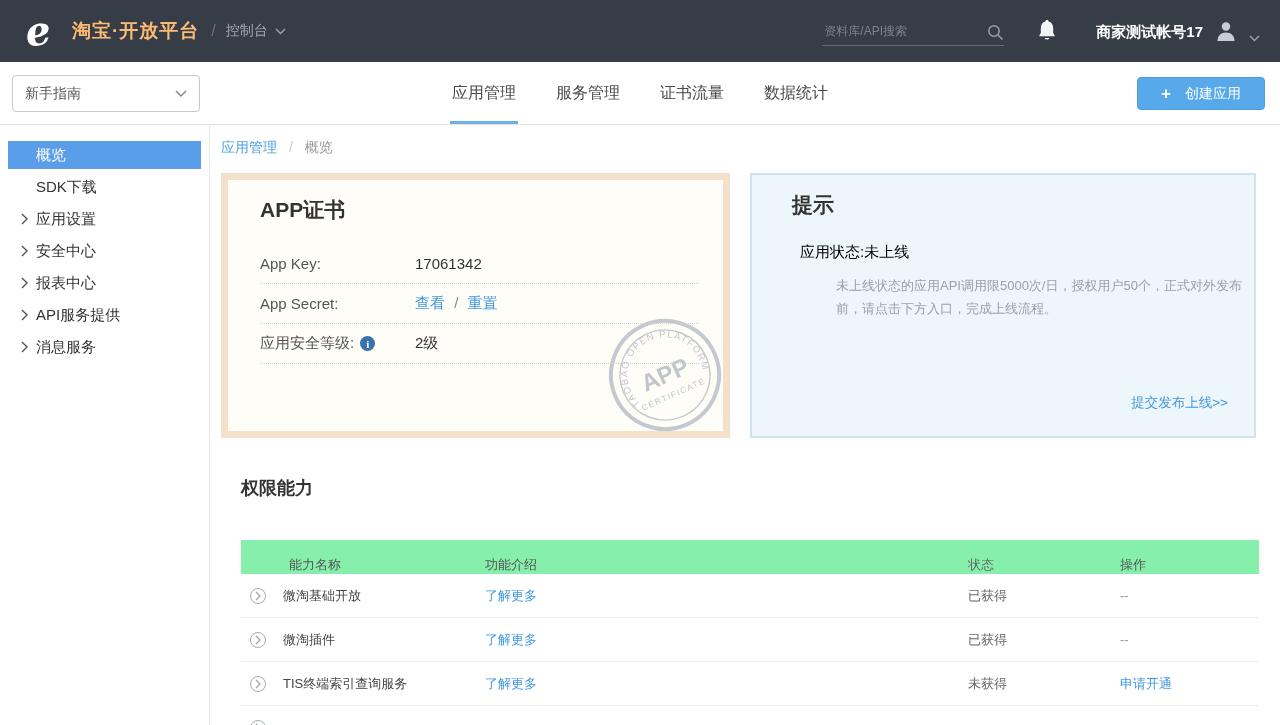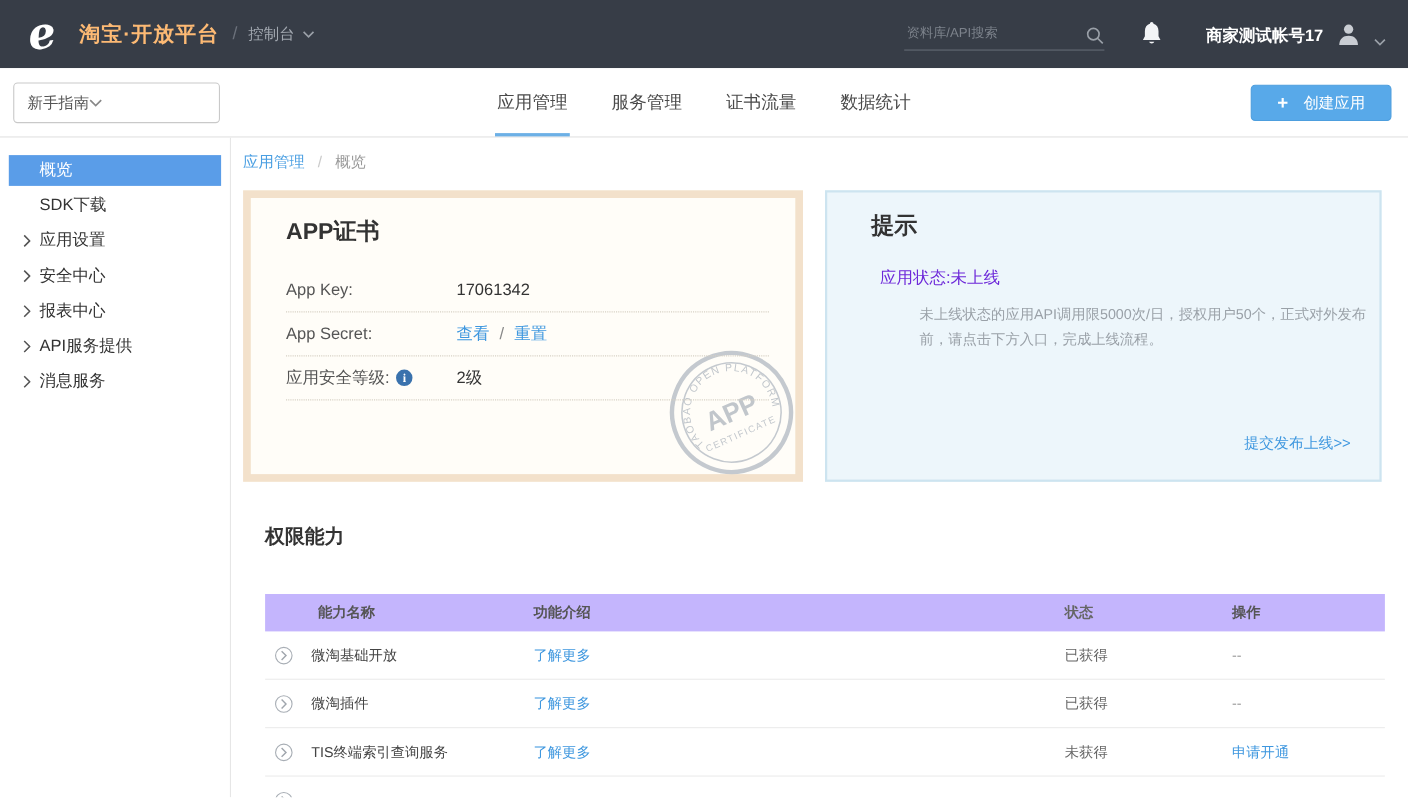--- a/index.html
+++ b/index.html
@@ -29,7 +29,7 @@
   
   .subheader { position:relative; height:63px; background:#fff; border-bottom:1px solid #e2e2e2; display:flex; align-items:center; justify-content:center; }
   .guide-select { position:absolute; left:12px; top:13px; width:188px; height:37px; border:1px solid #c9c9c9; border-radius:4px;
-                  display:flex; align-items:center; padding:0 12px; color:#555; font-size:14px; cursor:pointer; background:#fff; }
+                  display:flex; align-items:center; padding:0 12px; color:#555; font-size:14px; cursor:pointer; background:#fff; justify-content:space-between; }
   .tabs { display:flex; height:100%; }
   .tab { position:relative; height:100%; display:flex; align-items:center; margin:0 20px; font-size:16px; color:#4a4a4a; cursor:pointer; }
   .tab.active::after { content:""; position:absolute; left:-2px; right:-2px; bottom:0; height:3px; background:#6cb0e6; }

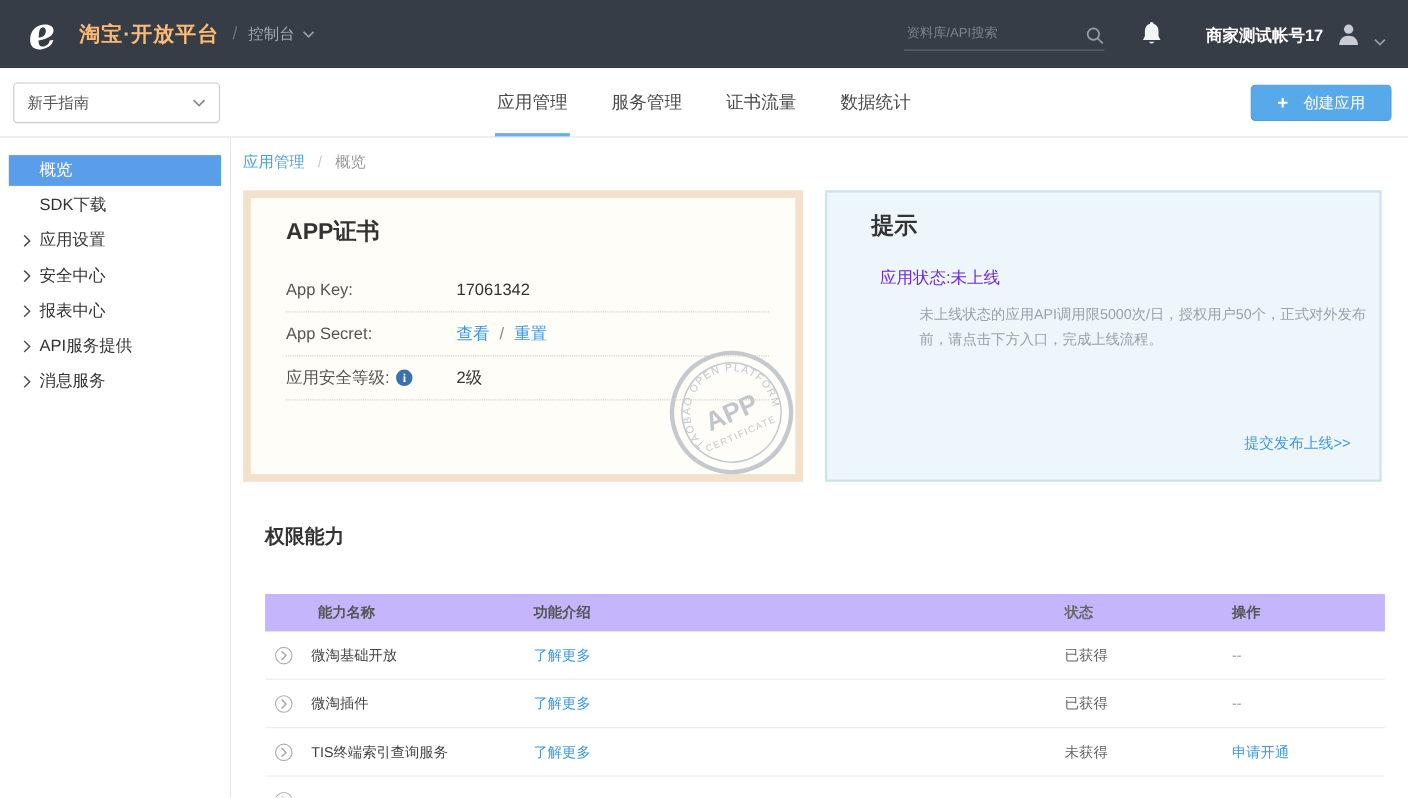--- a/index.html
+++ b/index.html
@@ -67,7 +67,7 @@
 
   .tip-card { position:relative; width:506px; height:265px; margin-left:20px; border:2px solid #cde4f0; background:#edf6fb; padding:16px 26px 0 40px; }
   .tip-title { font-size:21px; font-weight:bold; color:#333; margin-bottom:24px; }
-  .tip-status { font-size:15px; color:#6d28d9; margin-left:8px; margin-bottom:12px; }
+  .tip-status { font-size:15px; color:#000000; margin-left:8px; margin-bottom:12px; }
   .tip-desc { font-size:13px; line-height:23px; color:#9aa1a8; margin-left:44px; width:408px; }
   .tip-link { position:absolute; right:26px; bottom:24px; font-size:13.5px; color:#3e97df; cursor:pointer;margin-left:32px; }
 

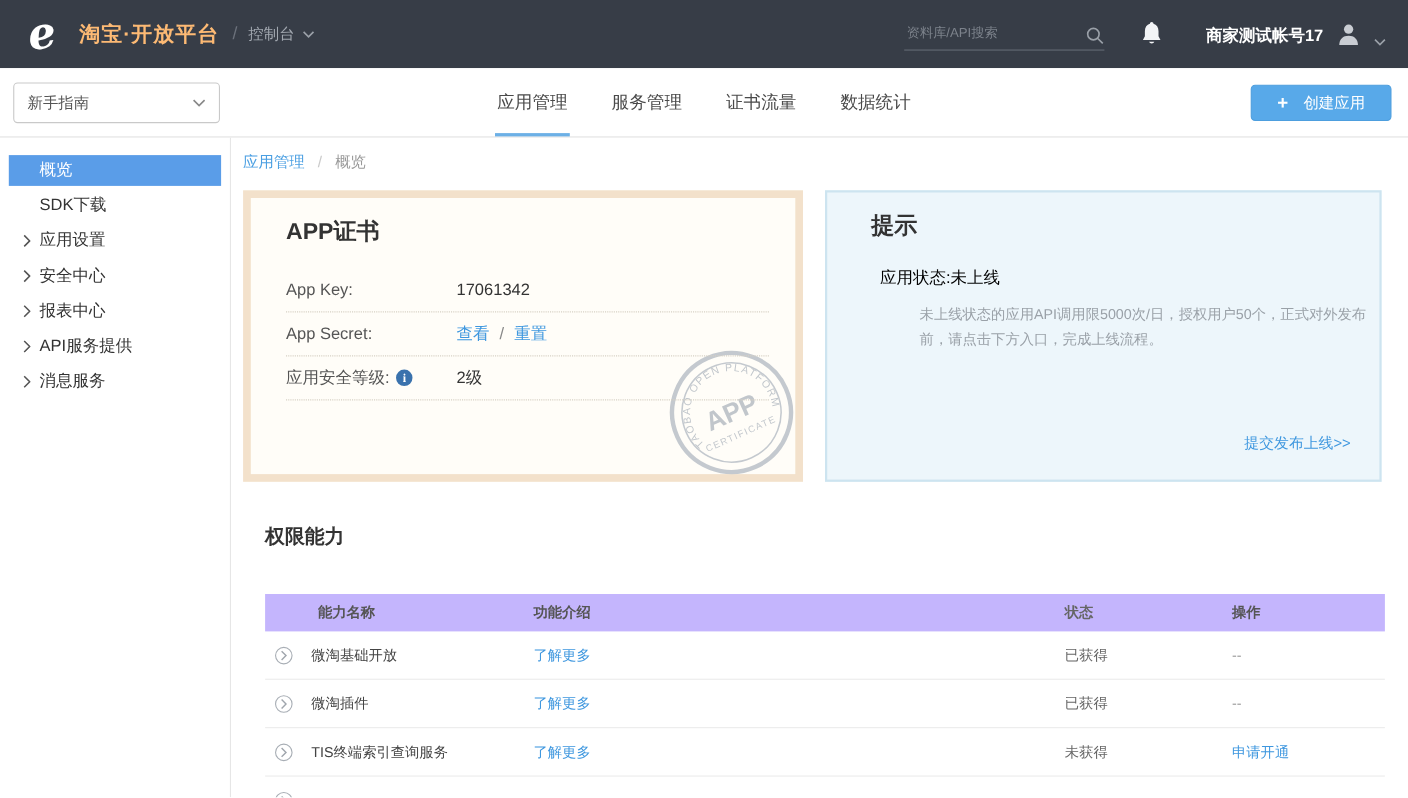--- a/index.html
+++ b/index.html
@@ -75,7 +75,7 @@
   .perm { margin-left:20px; margin-top:38px; }
   .perm-title { font-size:18px; font-weight:bold; color:#333; }
   .perm-table { margin-top:40px; width:1018px; font-size:13px; }
-  .pt-head { display:flex; align-items:center; height:34px; background:#c4b5fd; color:#555;font-weight:bold; }
+  .pt-head { display:flex; align-items:flex-end; height:34px; background:#86efac; color:#555; }
   .pt-row { display:flex; align-items:center; height:44px; border-bottom:1px solid #ececec; color:#444; }
   .col-name { width:244px; padding-left:48px; }
   .pt-row .col-name { padding-left:42px; position:relative; }

